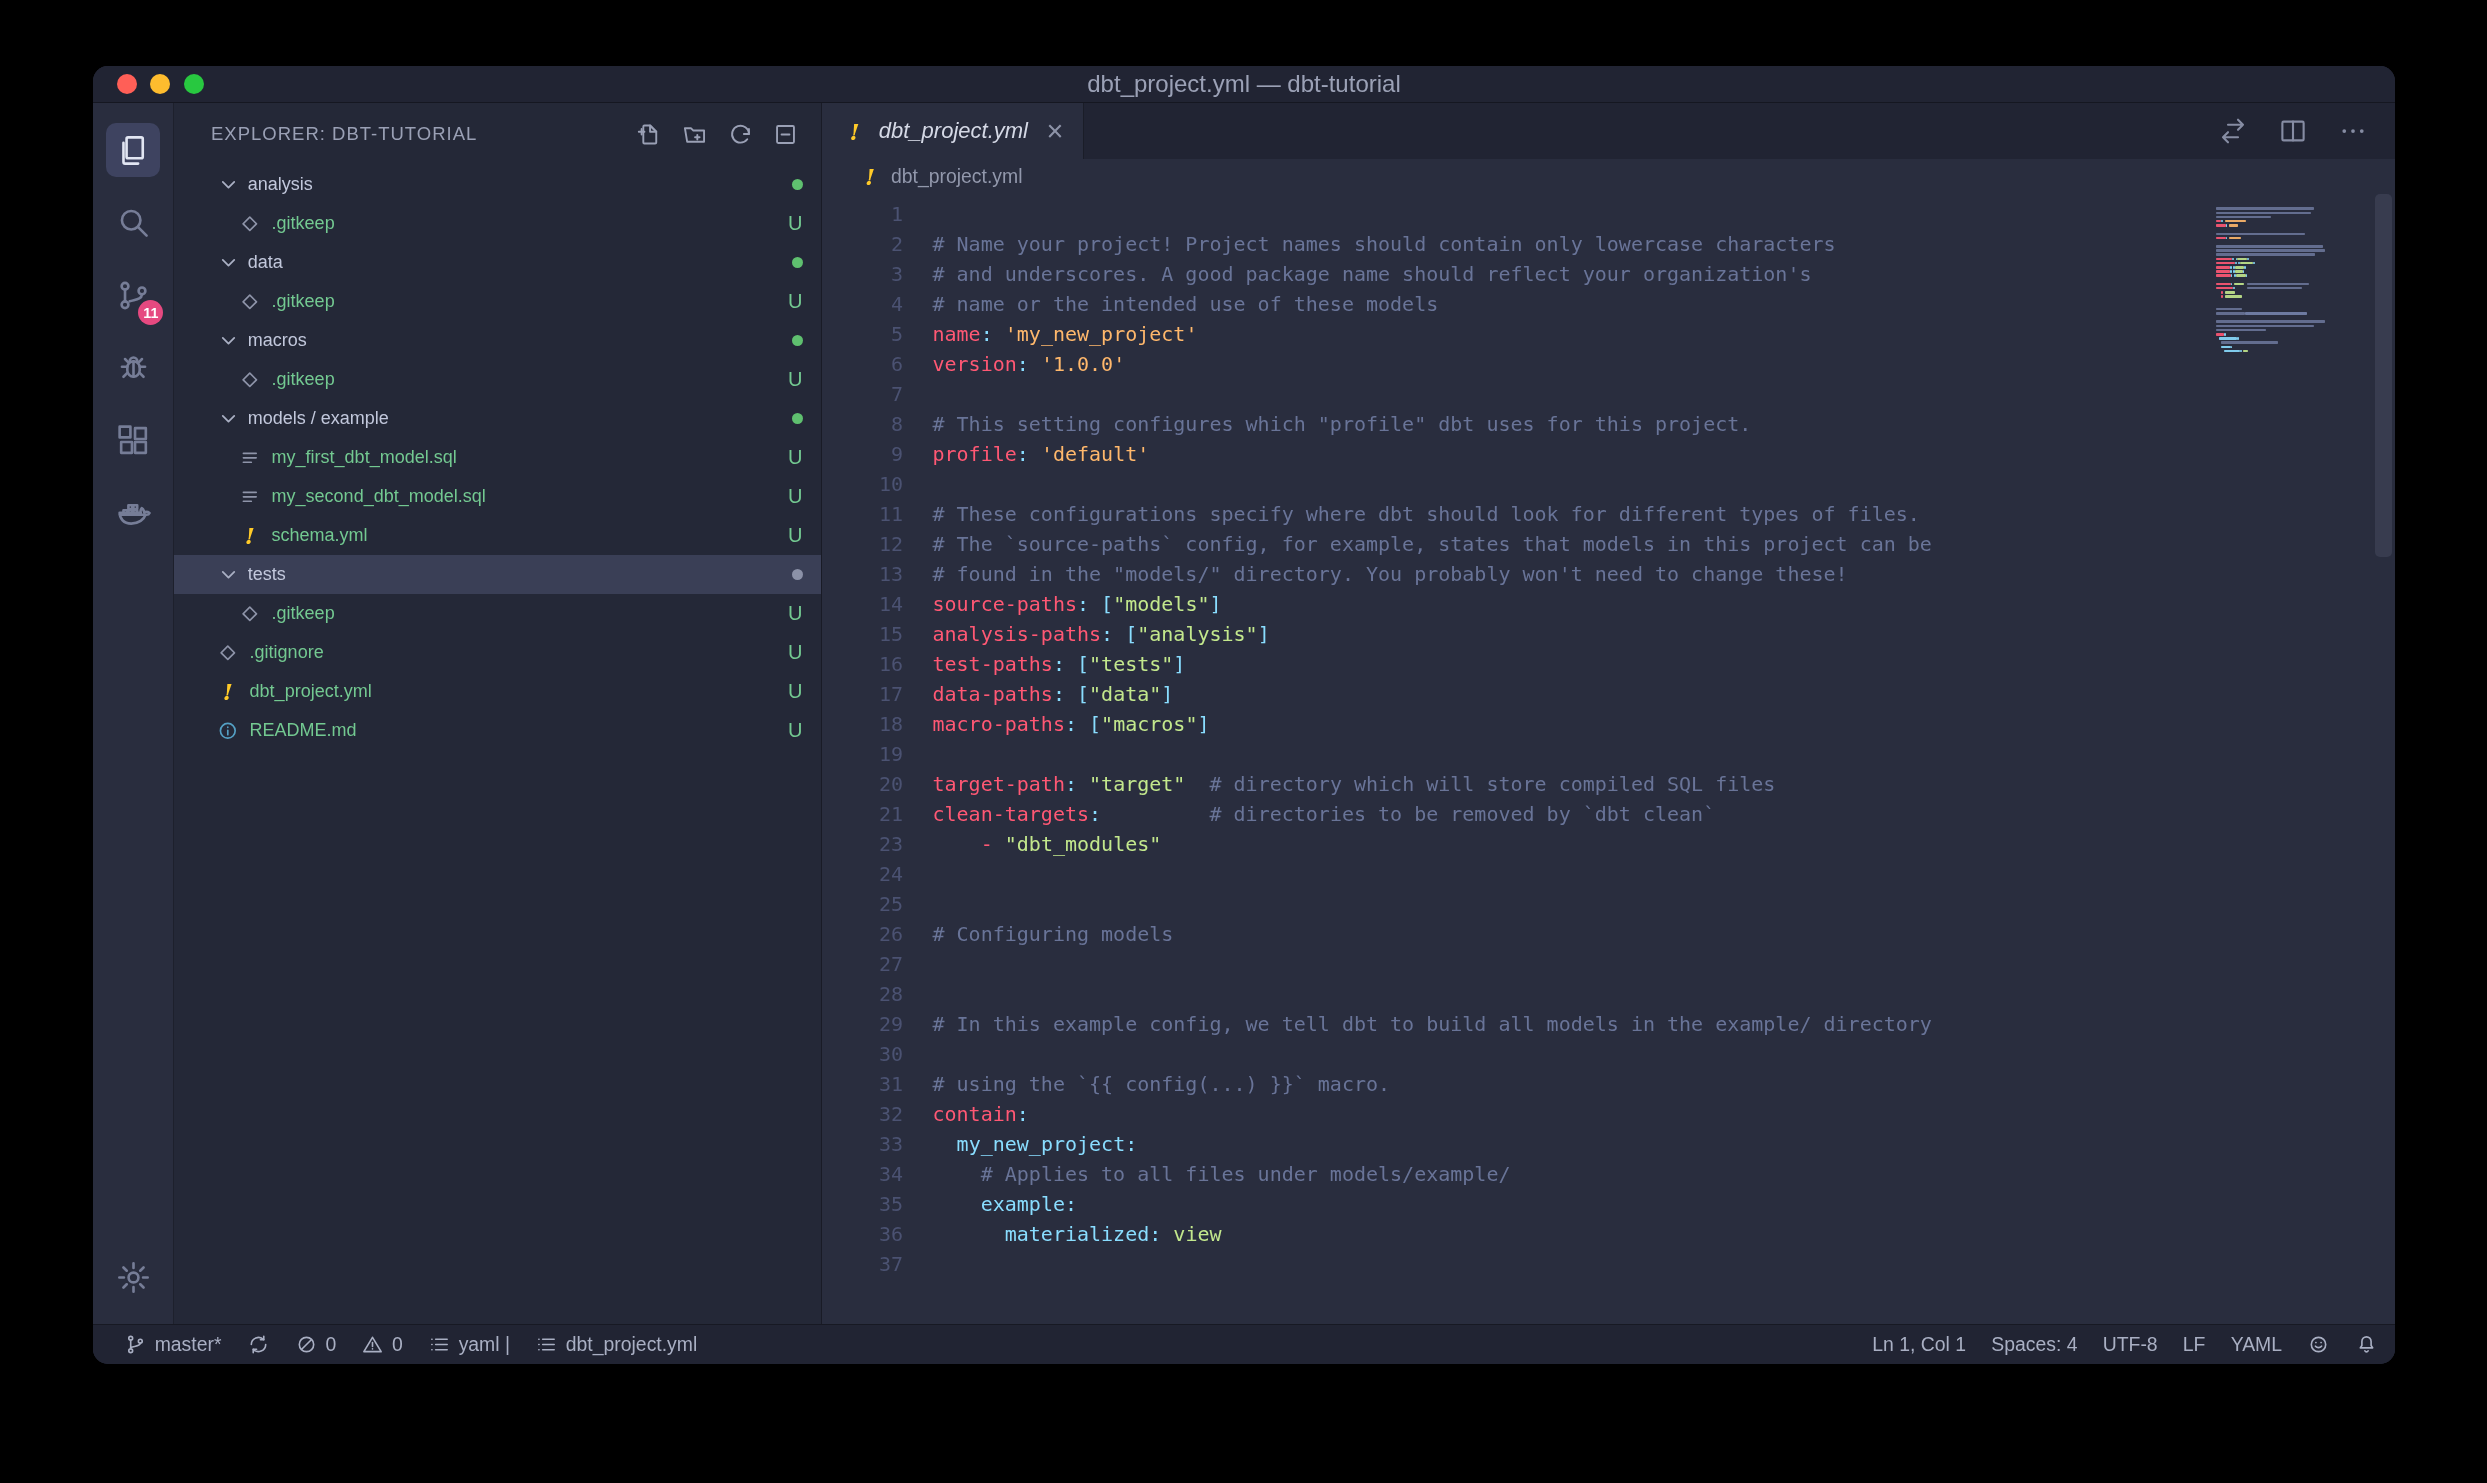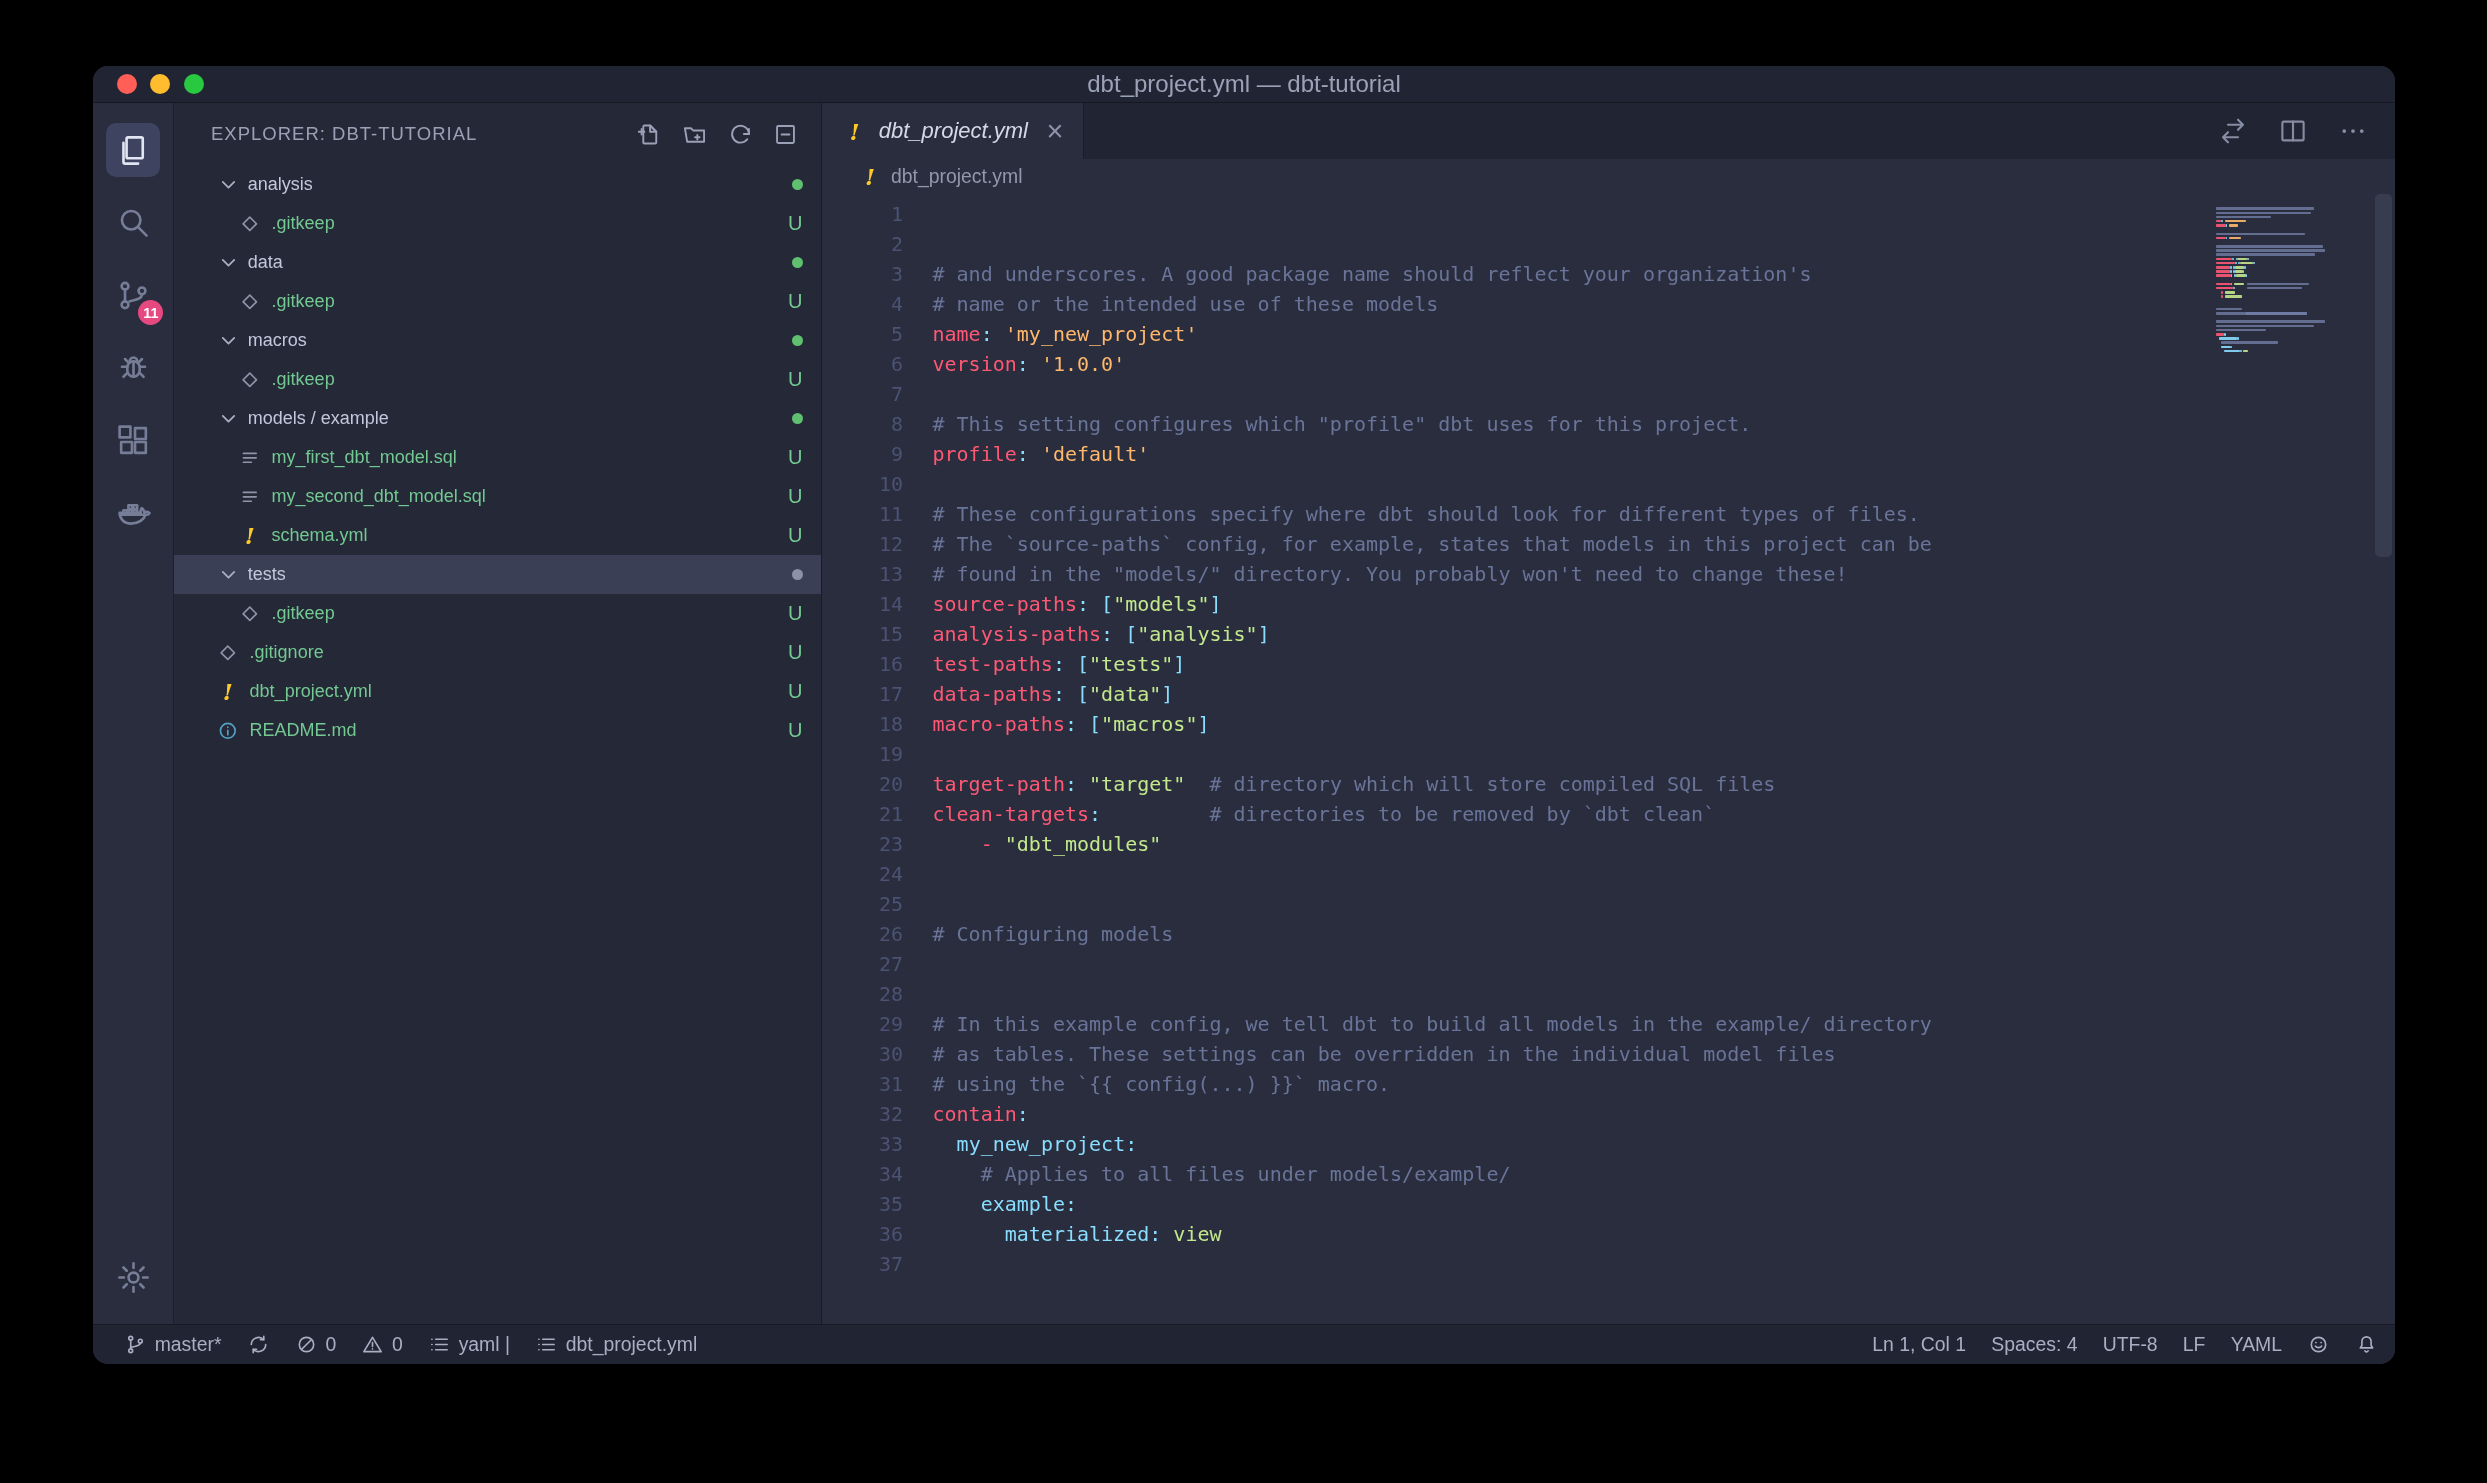--- a/index.html
+++ b/index.html
@@ -394,7 +394,7 @@
         <div class="editor-body">
           <div class="code-scroll">
               <div class="code-line"><span class="lnum">1</span><span class="ltext"></span></div>
-              <div class="code-line"><span class="lnum">2</span></div>
+              <div class="code-line"><span class="lnum">2</span><span class="ltext"><span class="tk-c"># Name your project! Project names should contain only lowercase characters</span></span></div>
               <div class="code-line"><span class="lnum">3</span><span class="ltext"><span class="tk-c"># and underscores. A good package name should reflect your organization's</span></span></div>
               <div class="code-line"><span class="lnum">4</span><span class="ltext"><span class="tk-c"># name or the intended use of these models</span></span></div>
               <div class="code-line"><span class="lnum">5</span><span class="ltext"><span class="tk-k">name</span><span class="tk-p">:</span><span class="tk-t"> </span><span class="tk-s1">'my_new_project'</span></span></div>

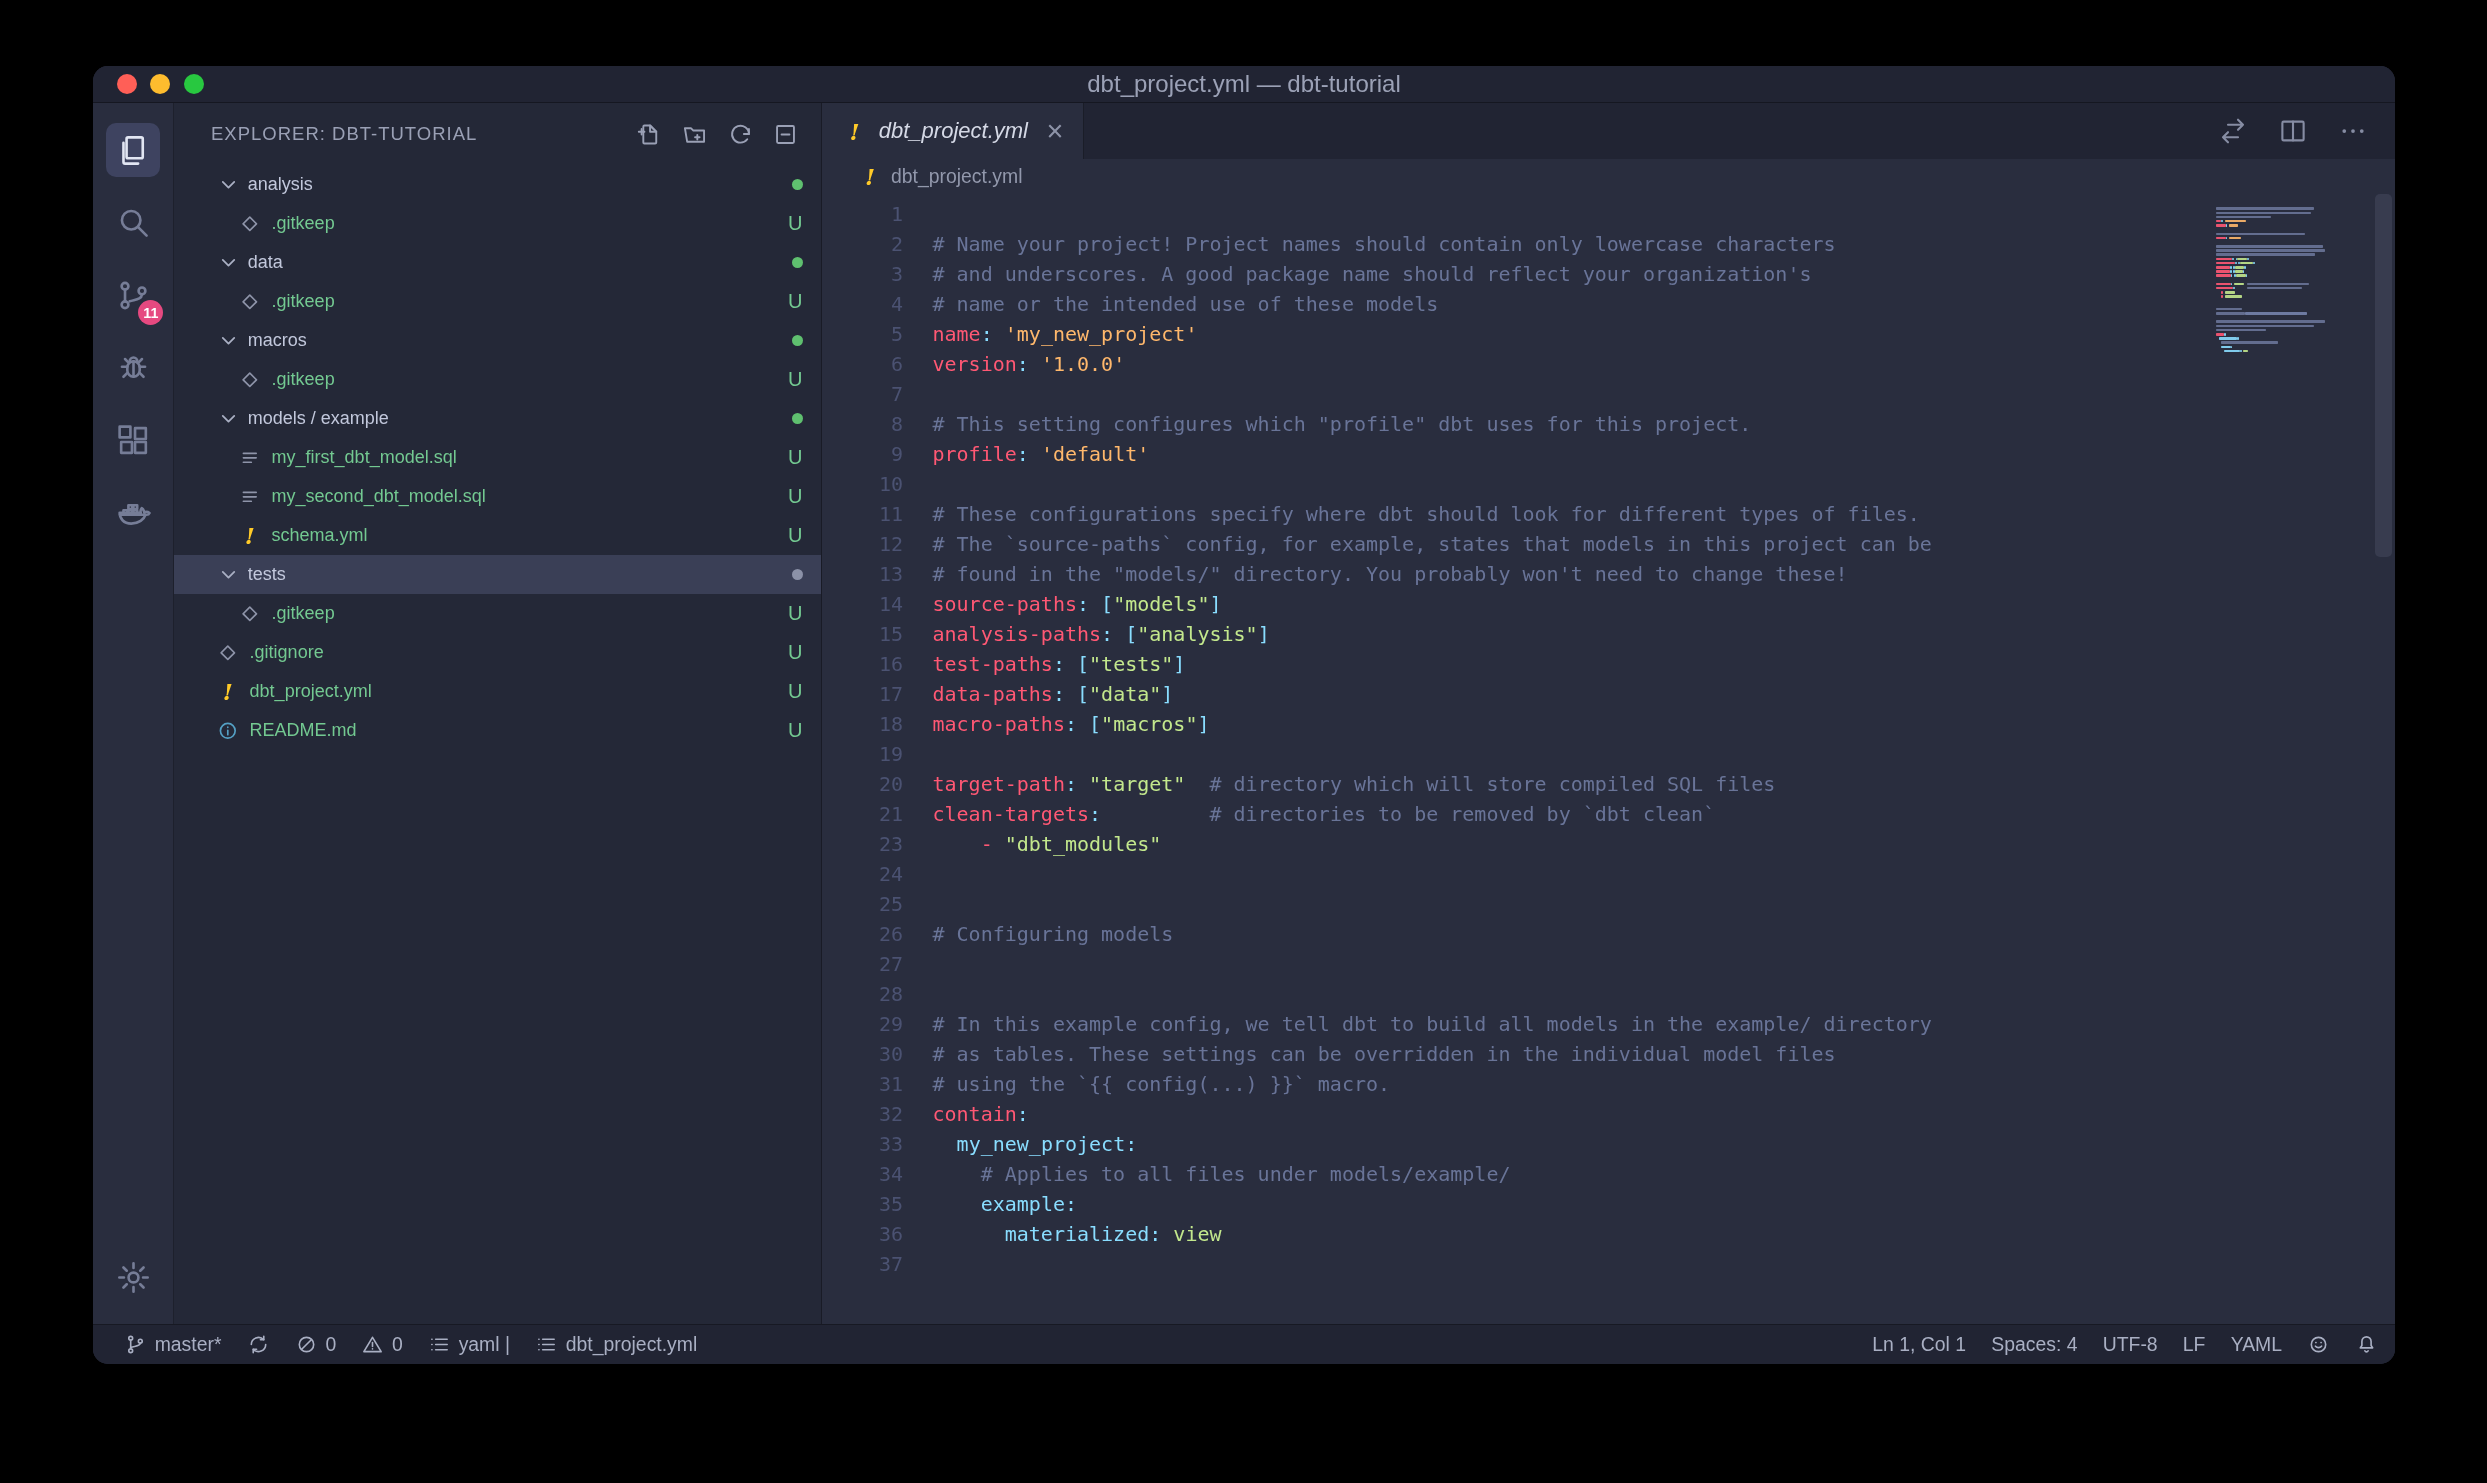--- a/index.html
+++ b/index.html
@@ -421,7 +421,7 @@
               <div class="code-line"><span class="lnum">27</span></div>
               <div class="code-line"><span class="lnum">28</span><span class="ltext"></span></div>
               <div class="code-line"><span class="lnum">29</span><span class="ltext"><span class="tk-c"># In this example config, we tell dbt to build all models in the example/ directory</span></span></div>
-              <div class="code-line"><span class="lnum">30</span><span class="ltext"><span class="tk-c"># as tables. These settings can be overridden in the individual model files</span></span></div>
+              <div class="code-line"><span class="lnum">30</span></div>
               <div class="code-line"><span class="lnum">31</span><span class="ltext"><span class="tk-c"># using the `{{ config(...) }}` macro.</span></span></div>
               <div class="code-line"><span class="lnum">32</span><span class="ltext"><span class="tk-k">contain</span><span class="tk-p">:</span></span></div>
               <div class="code-line"><span class="lnum">33</span><span class="ltext"><span class="tk-t">  </span><span class="tk-k2">my_new_project</span><span class="tk-p">:</span></span></div>

